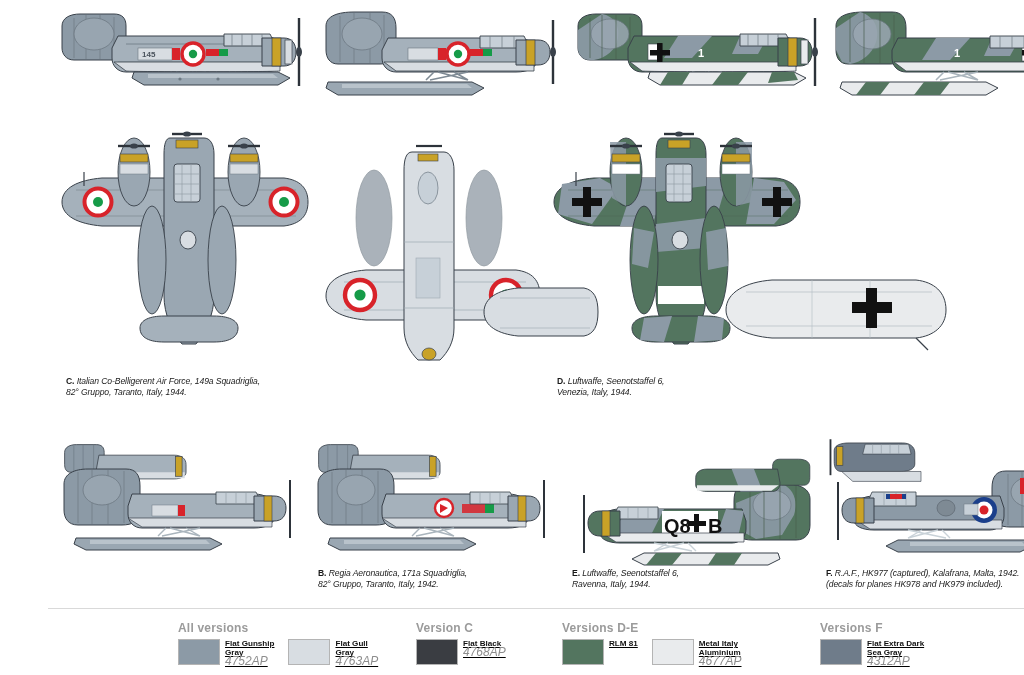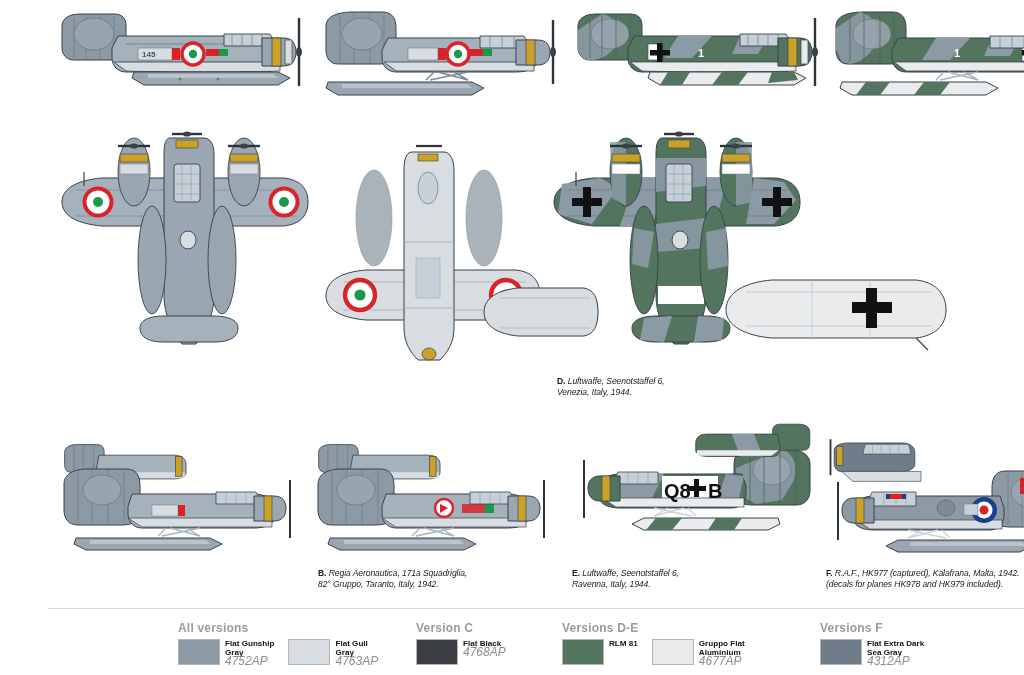--- a/index.html
+++ b/index.html
@@ -361,6 +361,11 @@
     </svg>
   </div>
 
+  <div class="caption" style="left:18px; top:376px; width:300px;">
+    <span class="letter">C.</span>
+    <span>Italian Co-Belligerent Air Force, 149a Squadriglia,</span><br>
+    <span>82° Gruppo, Taranto, Italy, 1944.</span>
+  </div>
 
   <div class="caption" style="left:509px; top:376px; width:280px;">
     <span class="letter">D.</span>

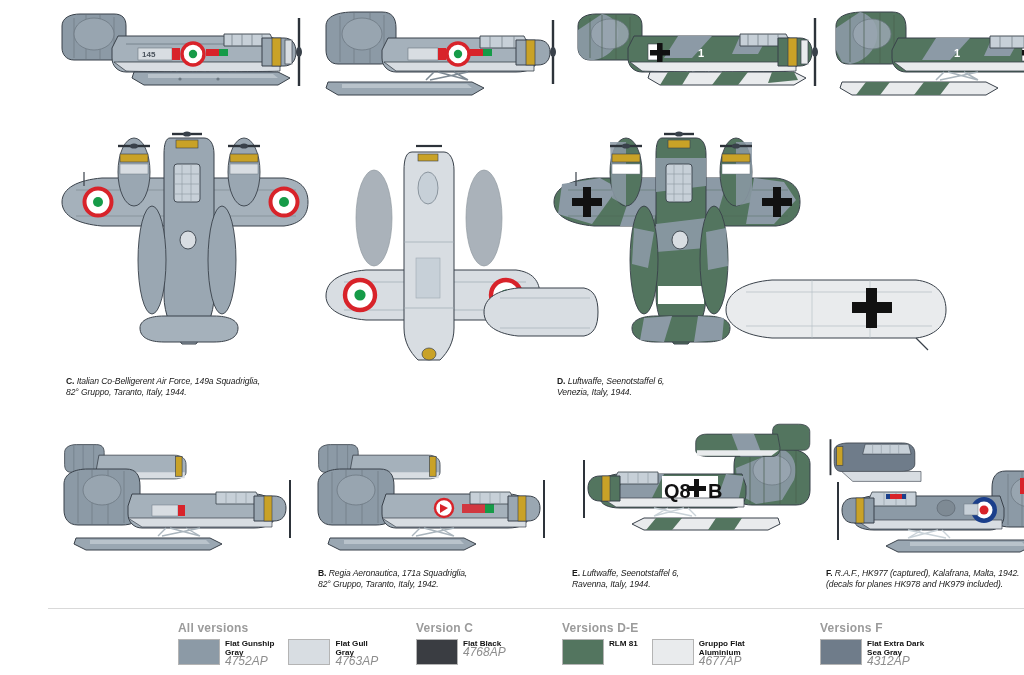--- a/index.html
+++ b/index.html
@@ -432,7 +432,7 @@
     </svg>
   </div>
 
-  <div class="profile-slot" style="left:518px; top:418px;">
+  <div class="profile-slot" style="left:518px; top:453px;">
     <svg width="250" height="118" viewBox="0 0 250 118">
 
       <path d="M244,46 C244,36 234,31 220,31 L182,31 C172,31 168,37 168,48 L168,76 C168,83 176,87 186,87 L230,87 C240,87 244,80 244,72 Z" fill="#53755f" stroke="#39414a" stroke-width="1"></path>

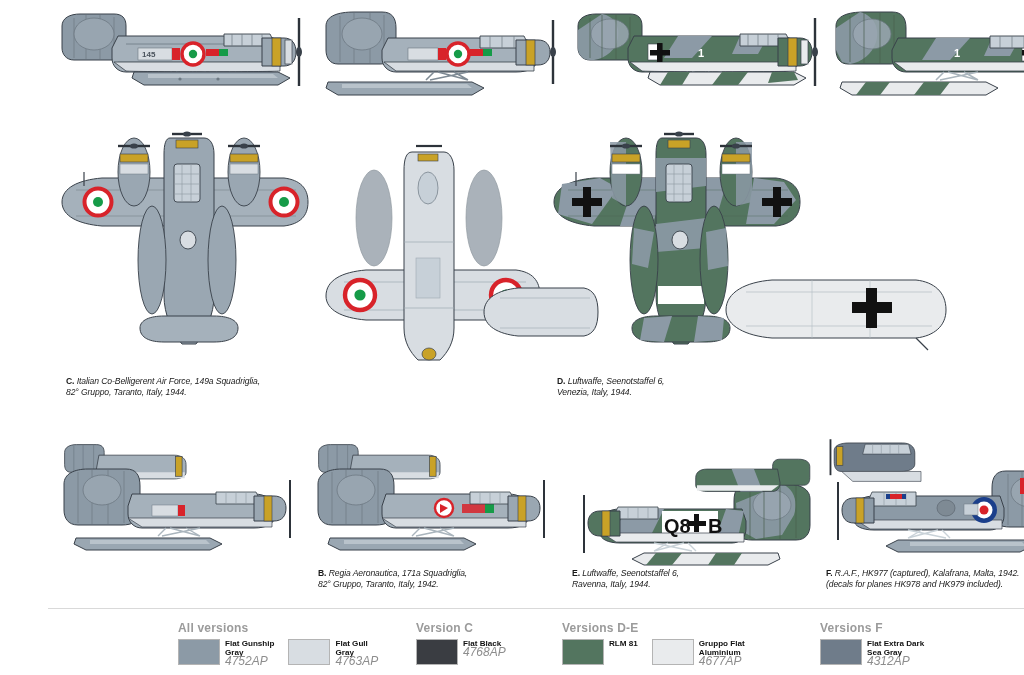--- a/index.html
+++ b/index.html
@@ -49,7 +49,7 @@
     white-space: nowrap;
   }
   .swatch-row { display: flex; gap: 14px; }
-  .swatch-item { display: flex; align-items: flex-start; gap: 5px; }
+  .swatch-item { display: flex; align-items: flex-start; gap: 5px; text-decoration: underline; }
   .swatch {
     width: 42px; height: 26px;
     border: 1px solid #b4b4b4;

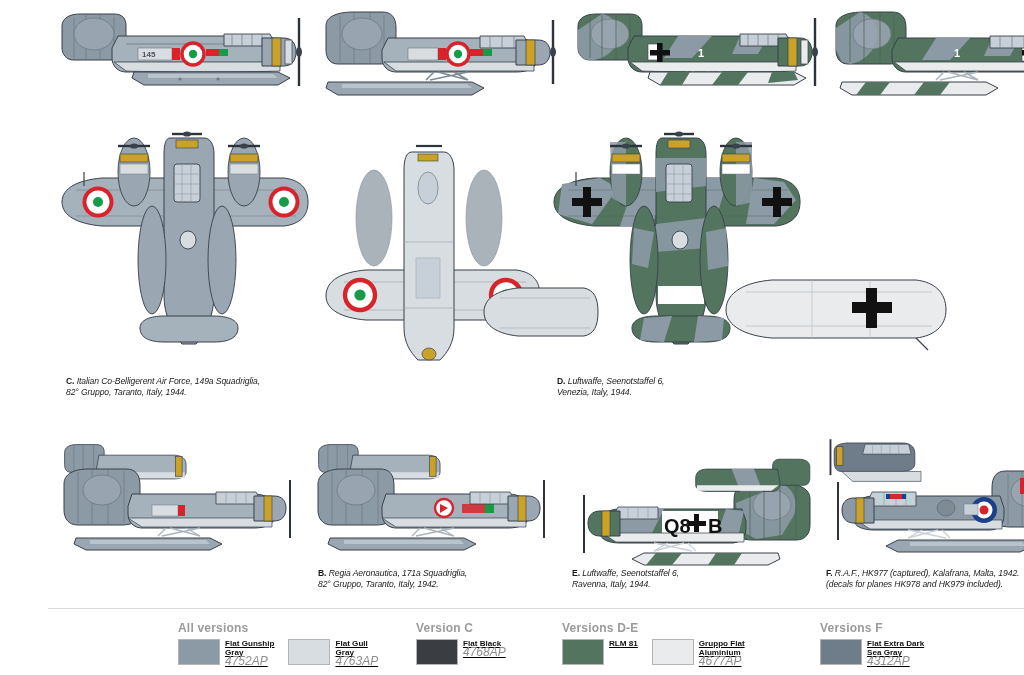--- a/index.html
+++ b/index.html
@@ -582,7 +582,7 @@
         <div class="swatch-item">
           <div class="swatch" style="background:#e9ebed;"></div>
           <div class="swatch-text">
-            <div class="swatch-name">Gruppo Flat</div>
+            <div class="swatch-name">Metal Italy</div>
             <div class="swatch-name">Aluminium</div>
             <div class="swatch-code">4677AP</div>
           </div>

